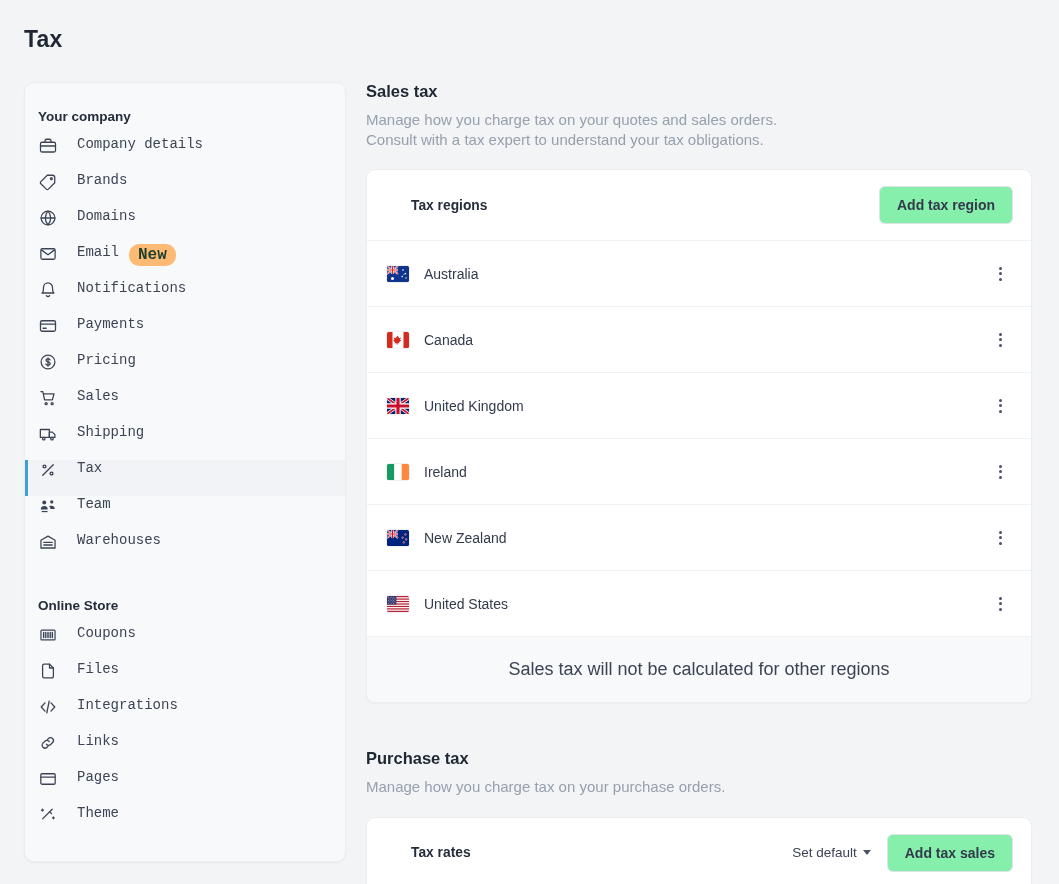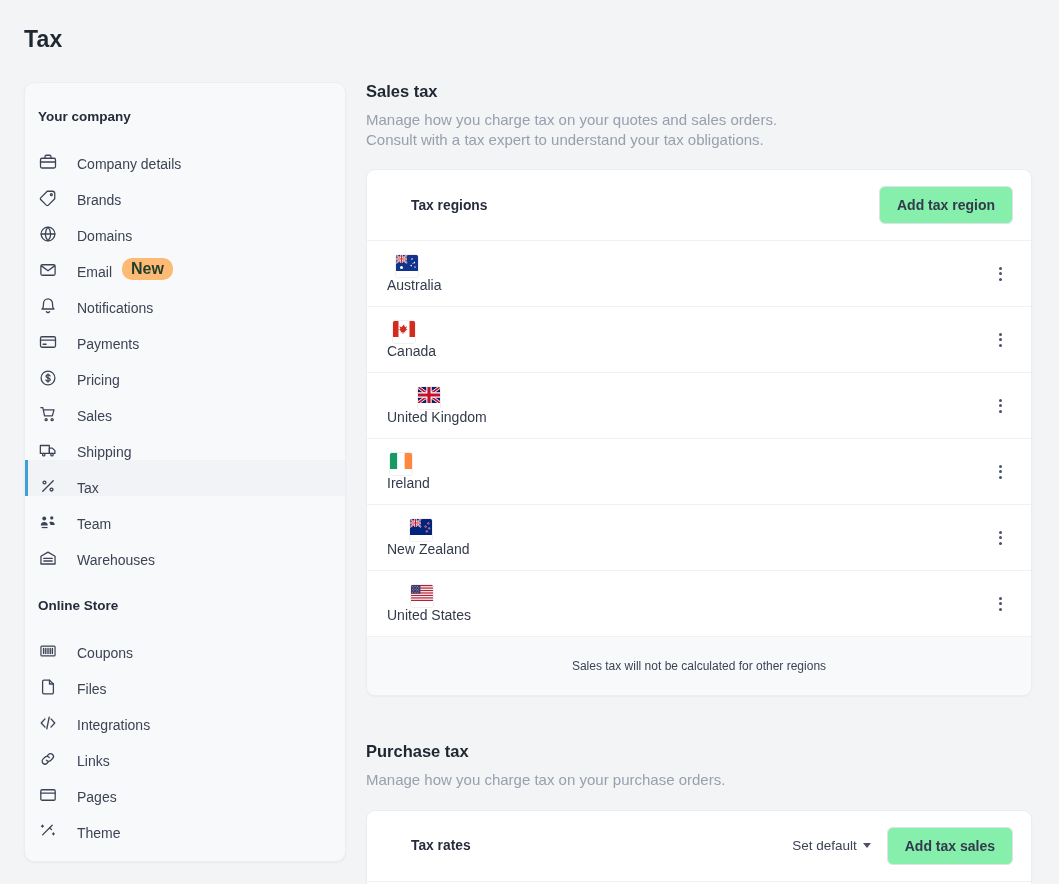--- a/index.html
+++ b/index.html
@@ -50,13 +50,14 @@
   .nav-group-title.second { margin-top: 22px; }
   .nav-item {
     display: flex;
-    align-items: flex-end;
+    align-items: flex-start;
     height: 36px;
     padding-left: 13px;
     position: relative;
     cursor: pointer;
     font-size: 14px;
     color: #3c4354;
+    font-family: Liberation Mono, monospace;
   }
   .nav-item.active {
     background: #f1f3f6;

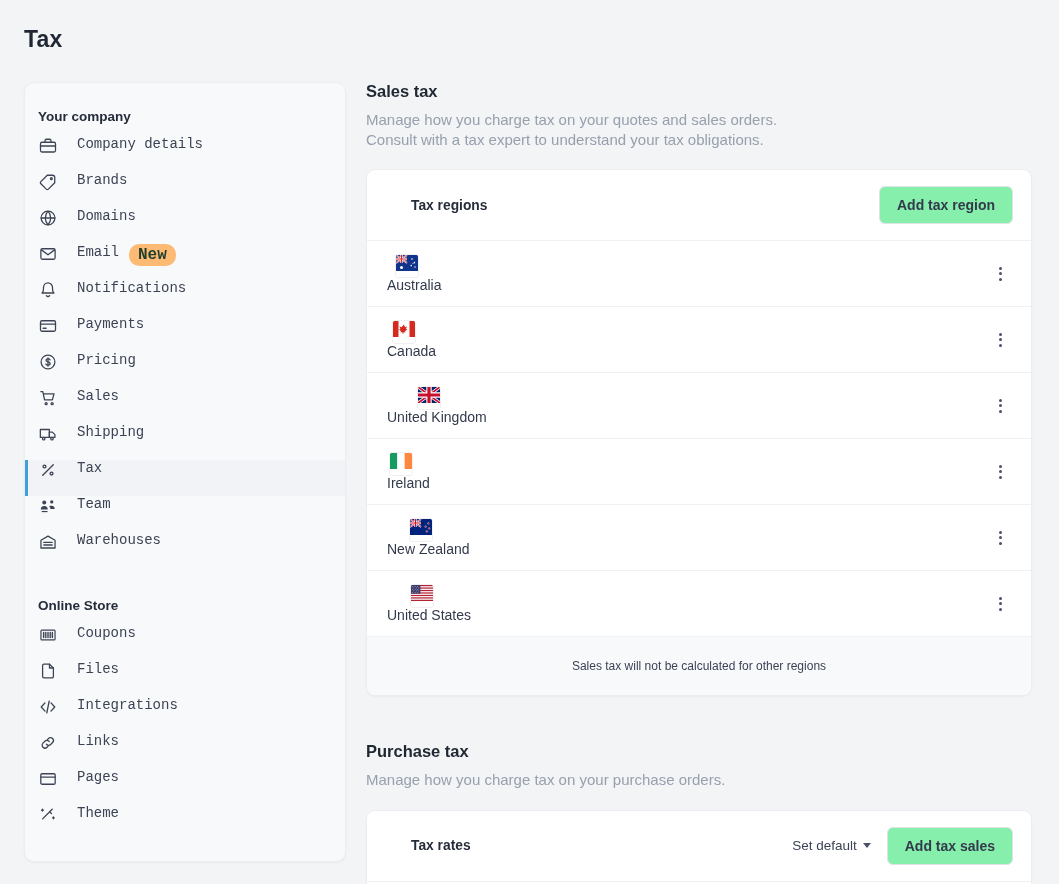--- a/index.html
+++ b/index.html
@@ -166,7 +166,7 @@
     border-top: 1px solid #f0f1f3;
     background: #fff;
   }
-  .row-left { display: flex; align-items: center; flex-direction: column; }
+  .row-left { display: flex; align-items: center; }
   .flag {
     width: 22px; height: 16px;
     margin-right: 15px;

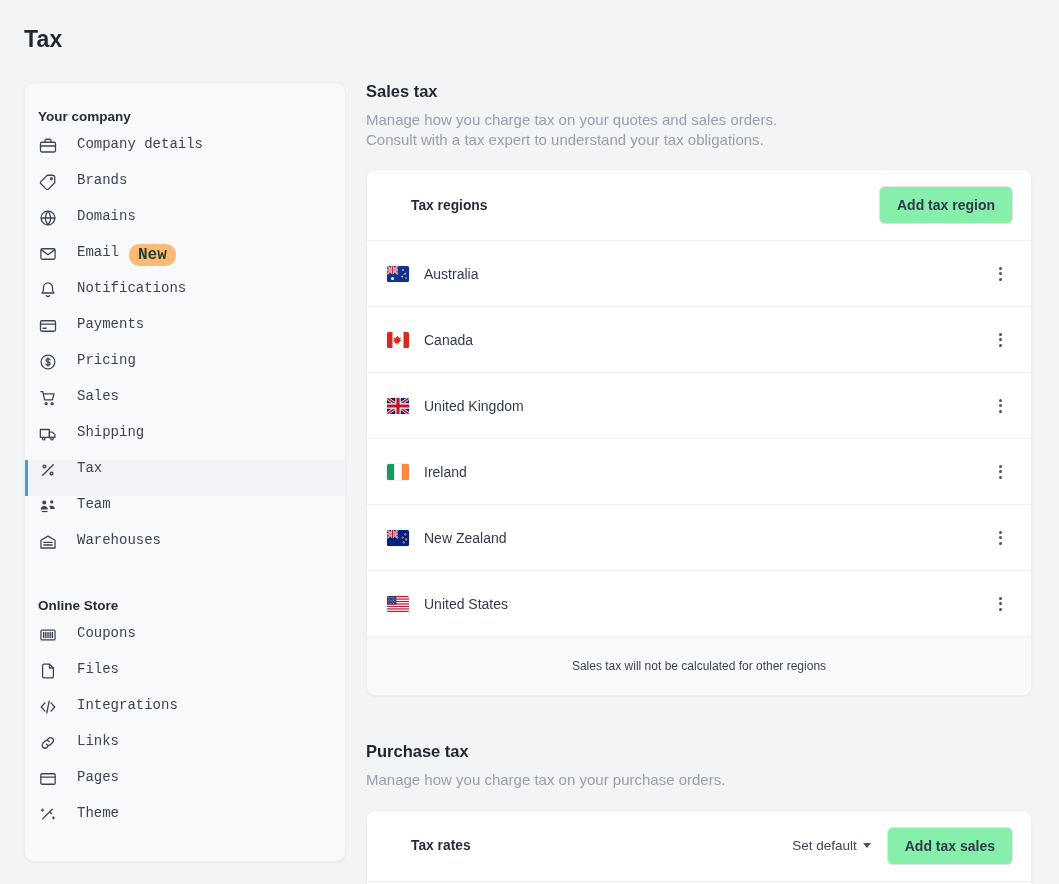--- a/index.html
+++ b/index.html
@@ -190,7 +190,7 @@
     border-top: 1px solid #f0f1f3;
     background: #f8f9fb;
     text-align: center;
-    font-size: 12px;
+    font-size: 18px;
     color: #3c4354;
     padding: 22px 10px;
   }

